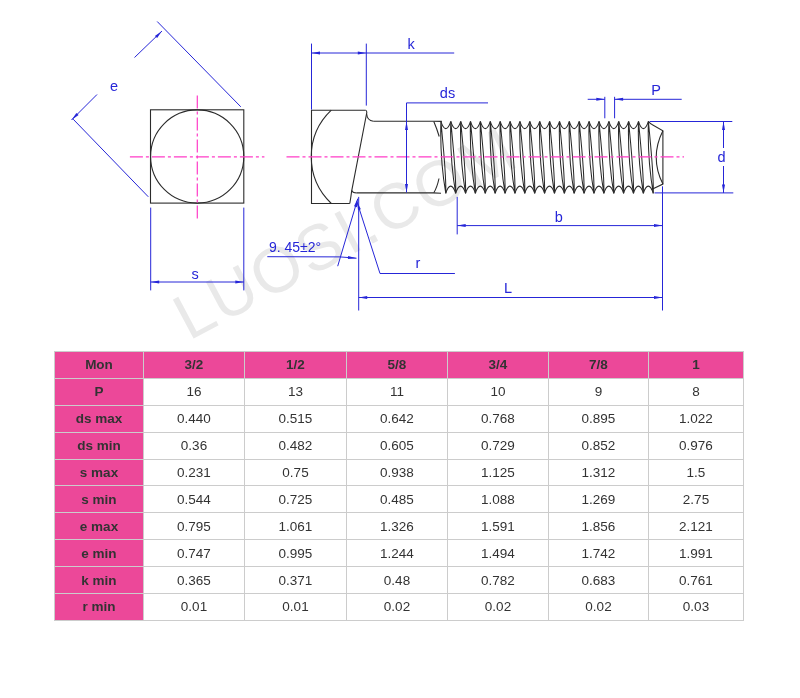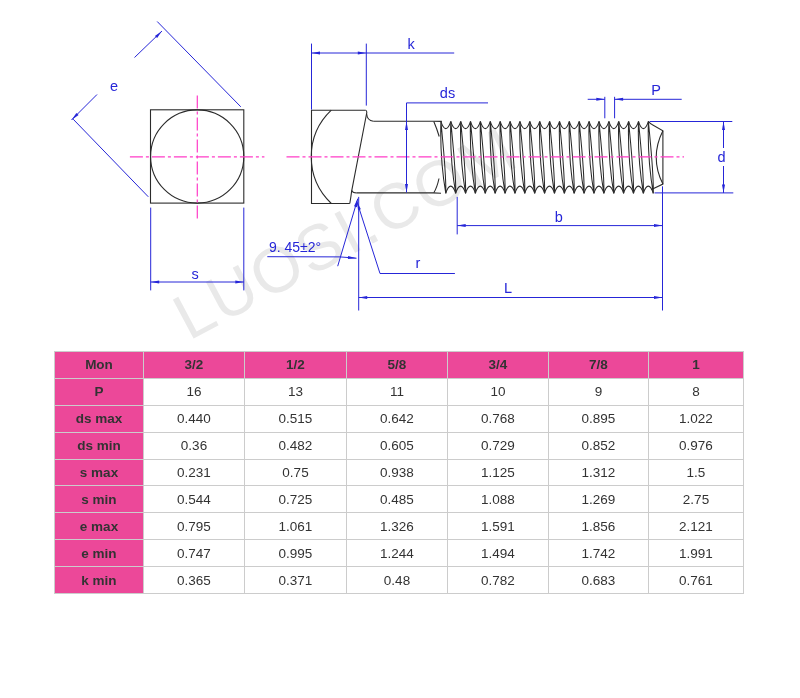--- a/index.html
+++ b/index.html
@@ -196,6 +196,15 @@
         <td>0.683</td>
         <td>0.761</td>
       </tr>
+<tr>
+        <td class="h">r min</td>
+        <td>0.01</td>
+        <td>0.01</td>
+        <td>0.02</td>
+        <td>0.02</td>
+        <td>0.02</td>
+        <td>0.03</td>
+      </tr>
 </tbody>
   </table>
 

